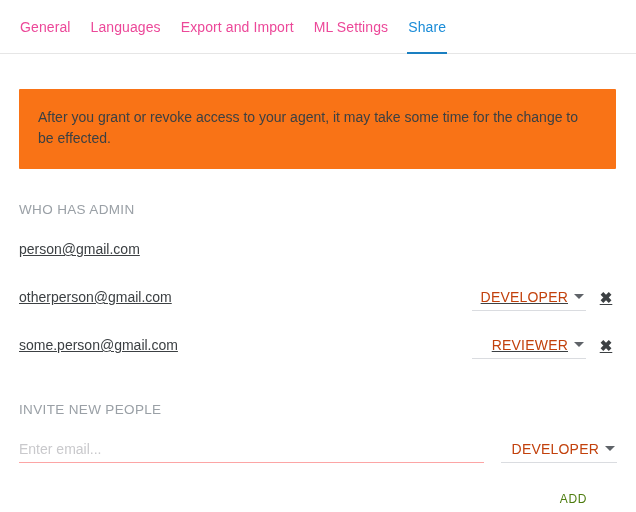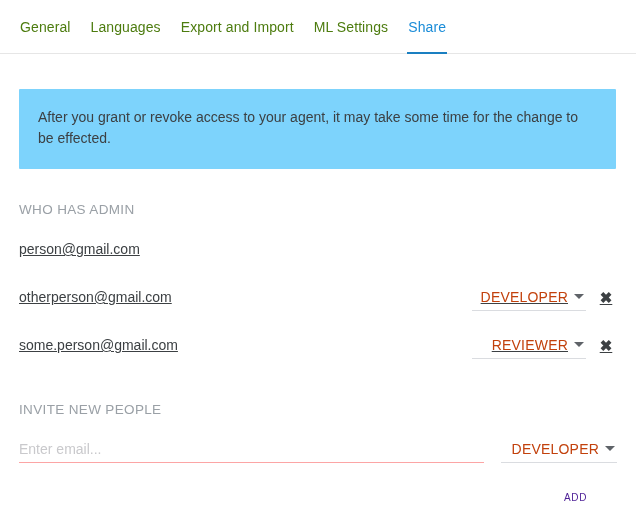--- a/index.html
+++ b/index.html
@@ -29,7 +29,7 @@
   .tab {
     position: relative;
     font-size: 14px;
-    color: #4d7c0f;
+    color: #ec4899;
     padding: 0 10px;
     height: 54px;
     line-height: 54px;

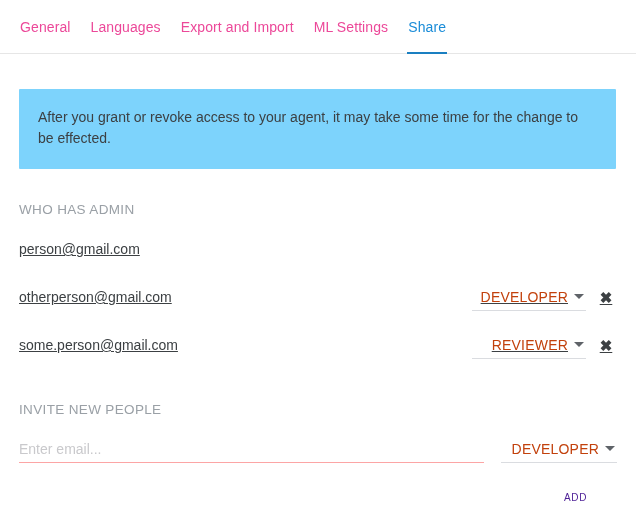--- a/index.html
+++ b/index.html
@@ -56,7 +56,7 @@
 
   .notice {
     margin-top: 35px;
-    background: #7dd3fc;
+    background: #f97316;
     color: #3c4043;
     font-size: 14px;
     line-height: 21px;

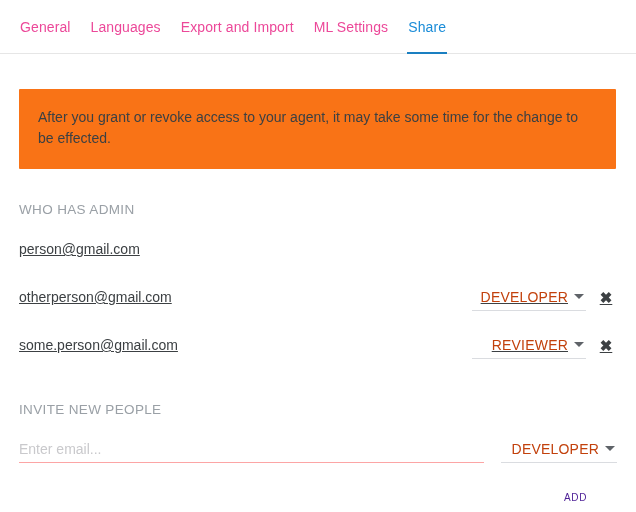--- a/index.html
+++ b/index.html
@@ -171,8 +171,8 @@
     padding-right: 22px;
   }
   .add-btn {
-    font-size: 10px;
-    color: #4c1d95;
+    font-size: 12px;
+    color: #4d7c0f;
     letter-spacing: 0.6px;
     padding: 4px 8px;
     cursor: default;

